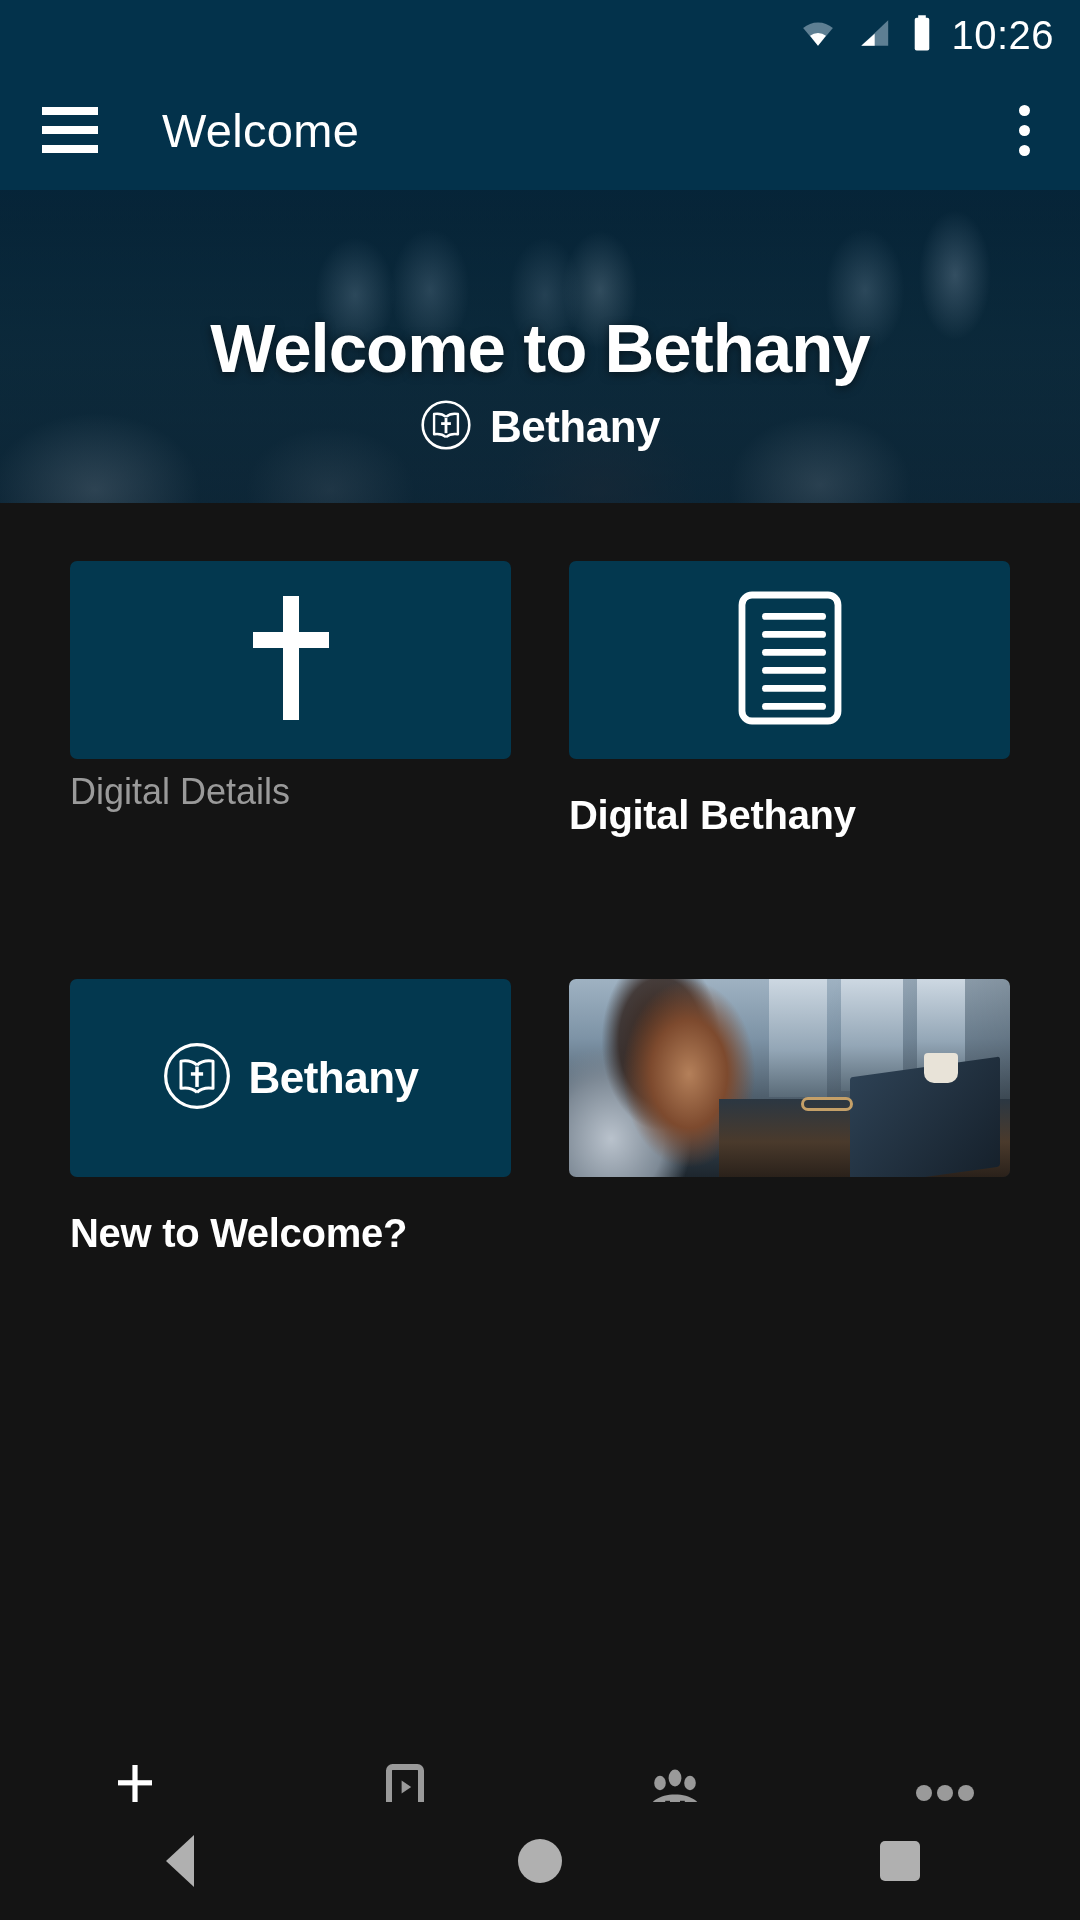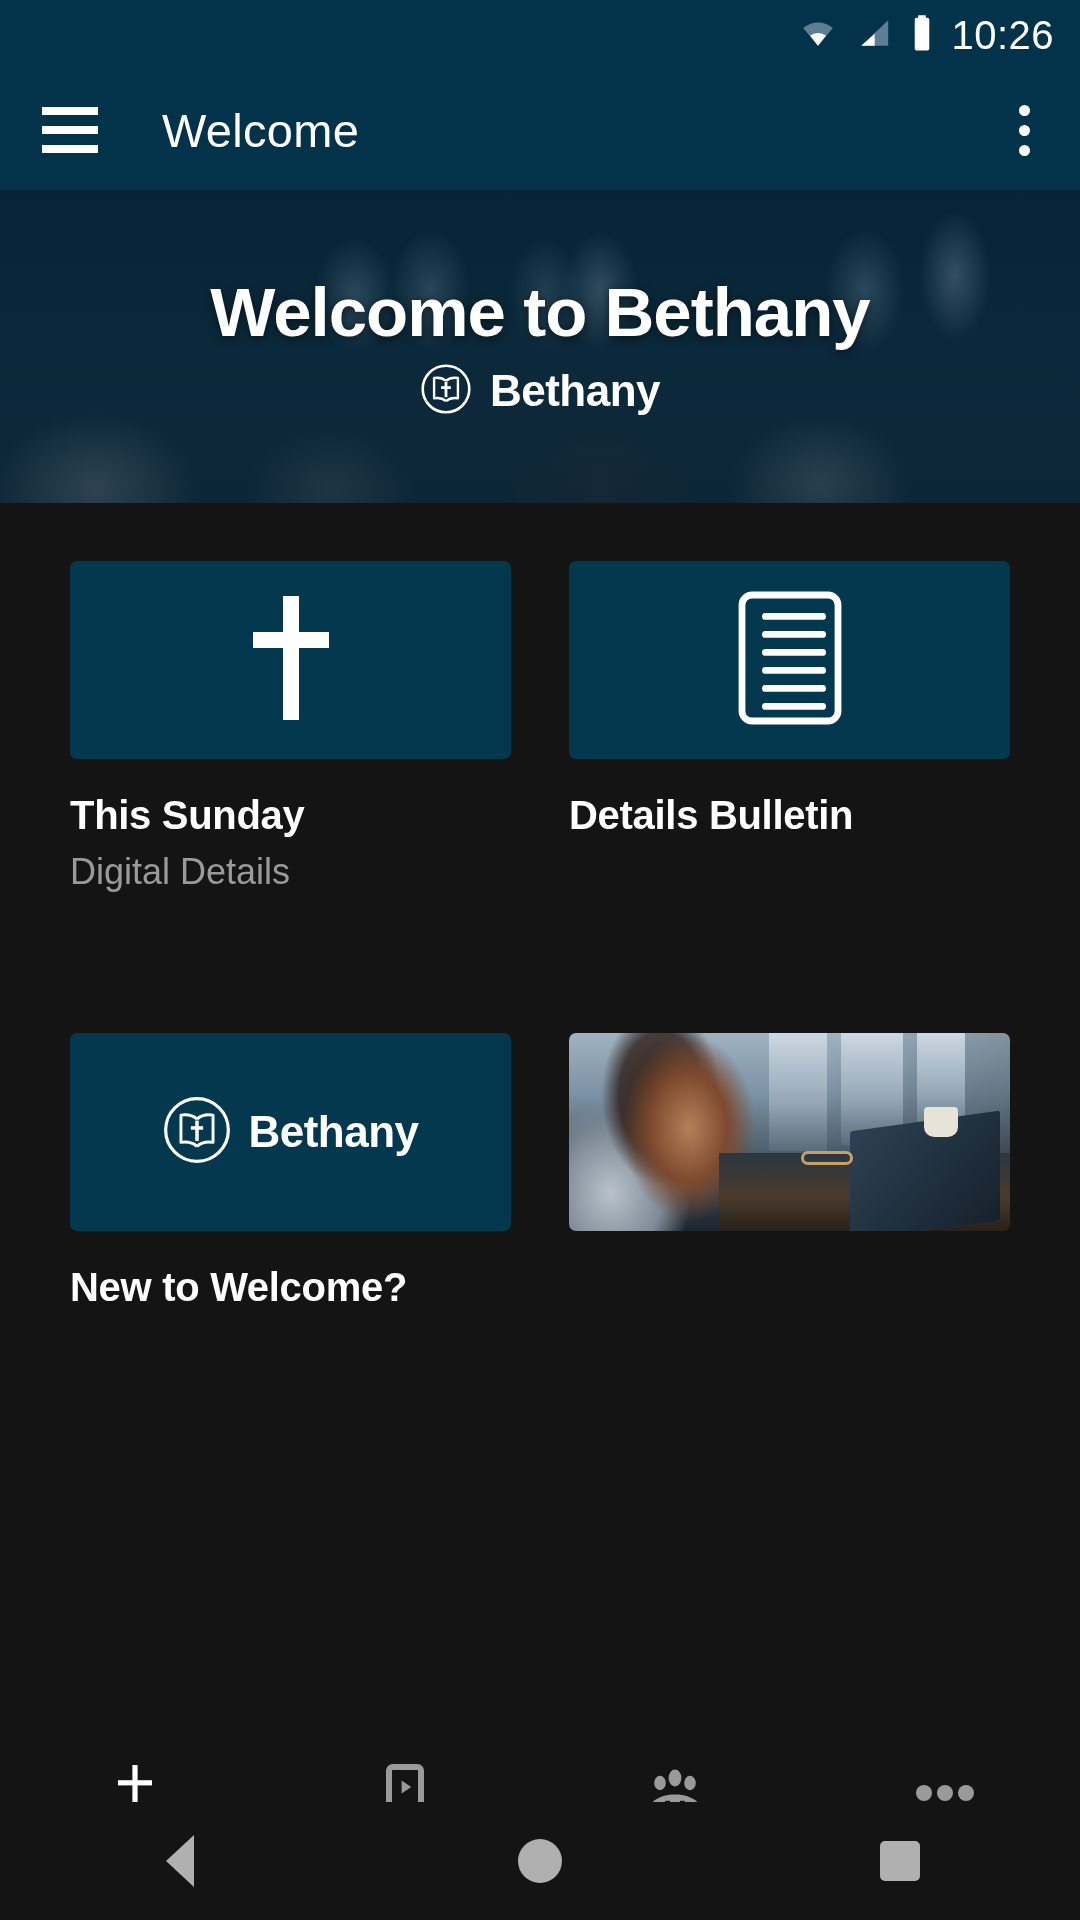--- a/index.html
+++ b/index.html
@@ -132,7 +132,7 @@
     flex-direction: column;
     align-items: center;
     justify-content: flex-end;
-    padding-bottom: 84px;
+    padding-bottom: 48px;
   }
   .hero-title {
     color: #fff;

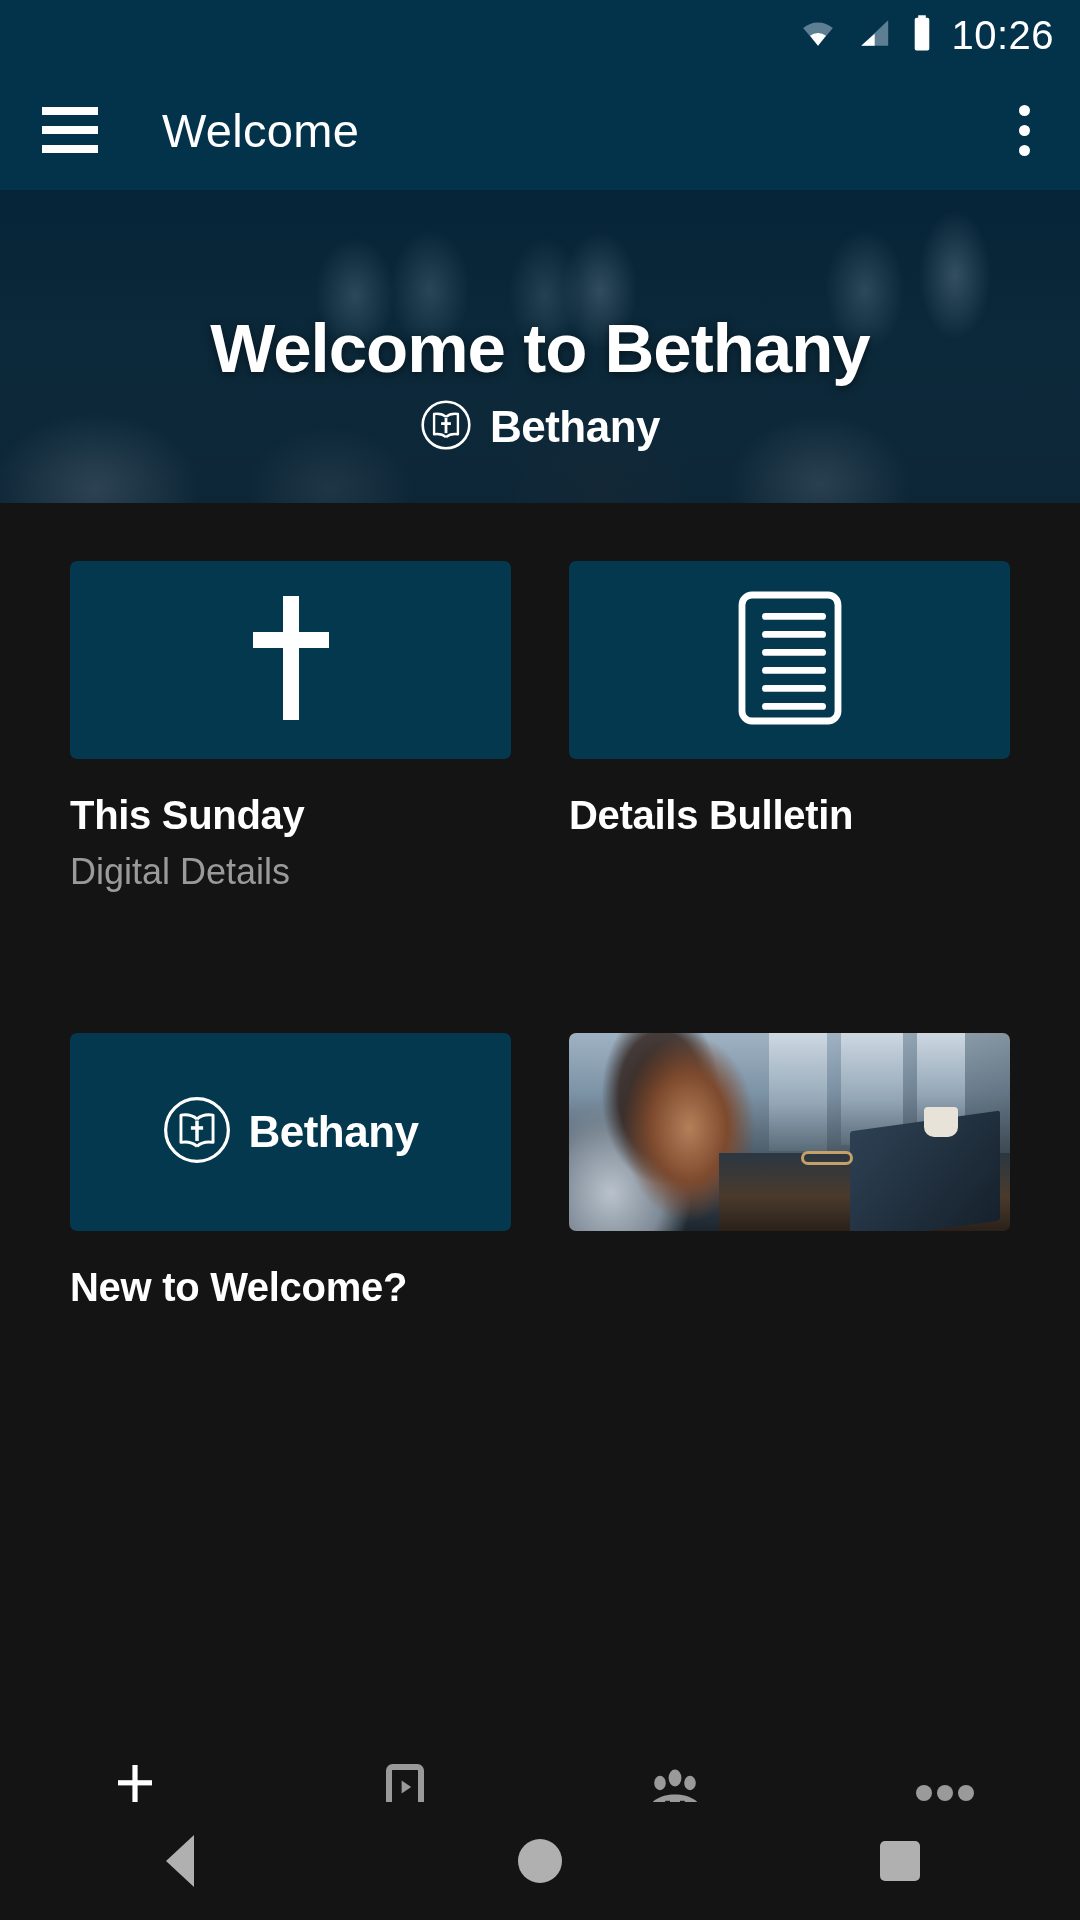--- a/index.html
+++ b/index.html
@@ -398,7 +398,6 @@
             </svg>
           </span>
         </div>
-        <div class="card-title">This Sunday</div>
         <div class="card-sub">Digital Details</div>
       </div>
 

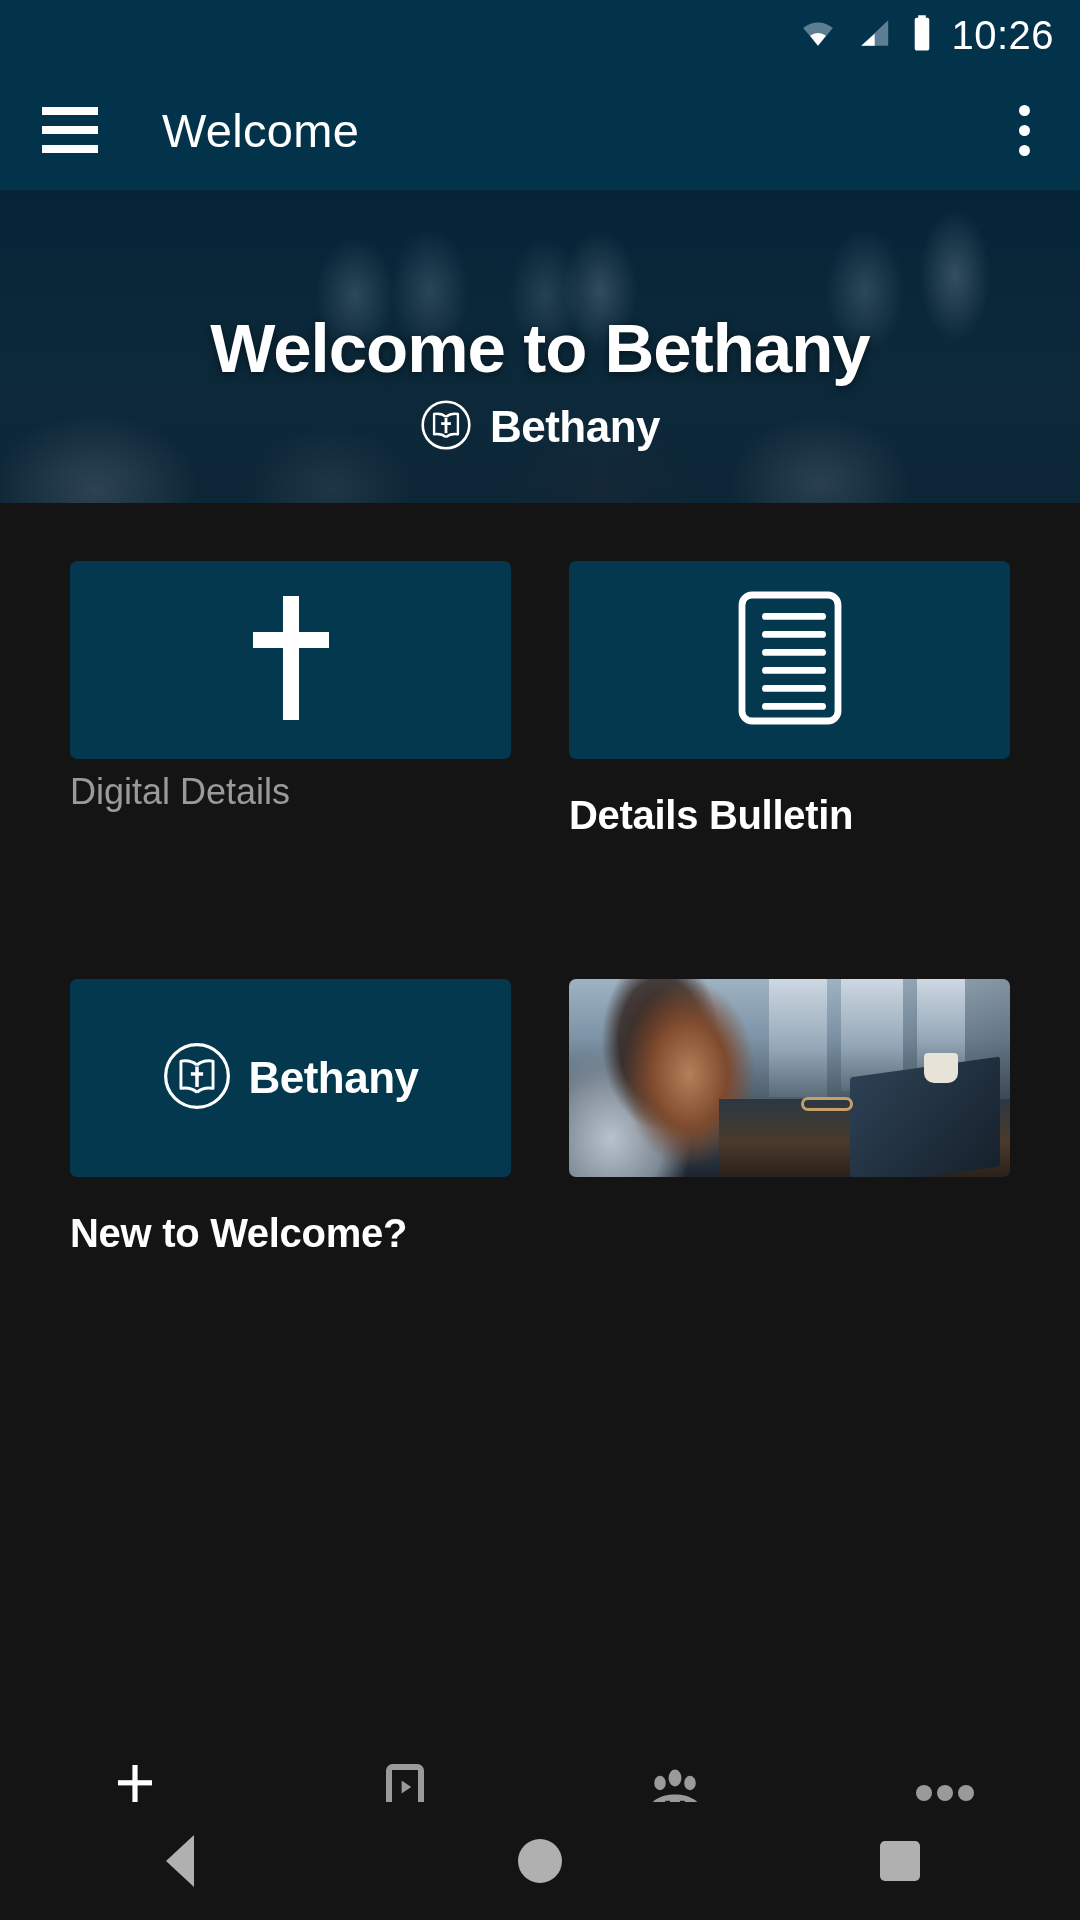--- a/index.html
+++ b/index.html
@@ -415,7 +415,7 @@
             </svg>
           </span>
         </div>
-        <div class="card-title">Details Bulletin</div>
+        <div class="card-title">Digital Bethany</div>
       </div>
 
       <div class="row-gap"></div>

